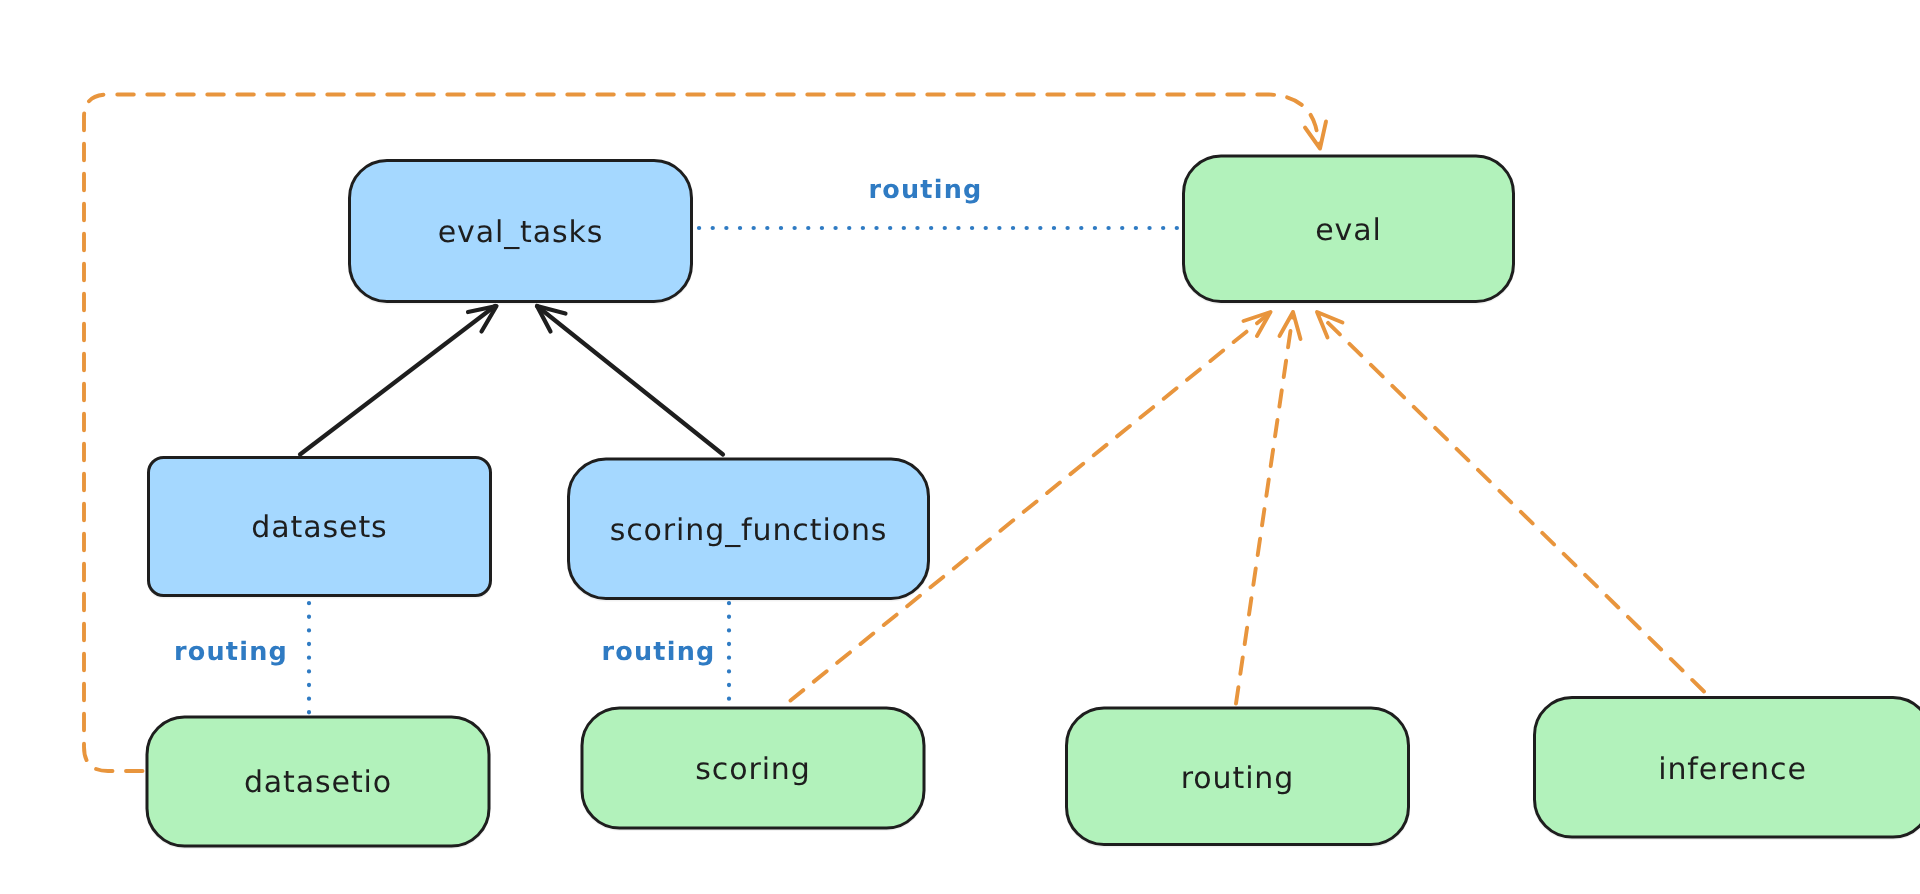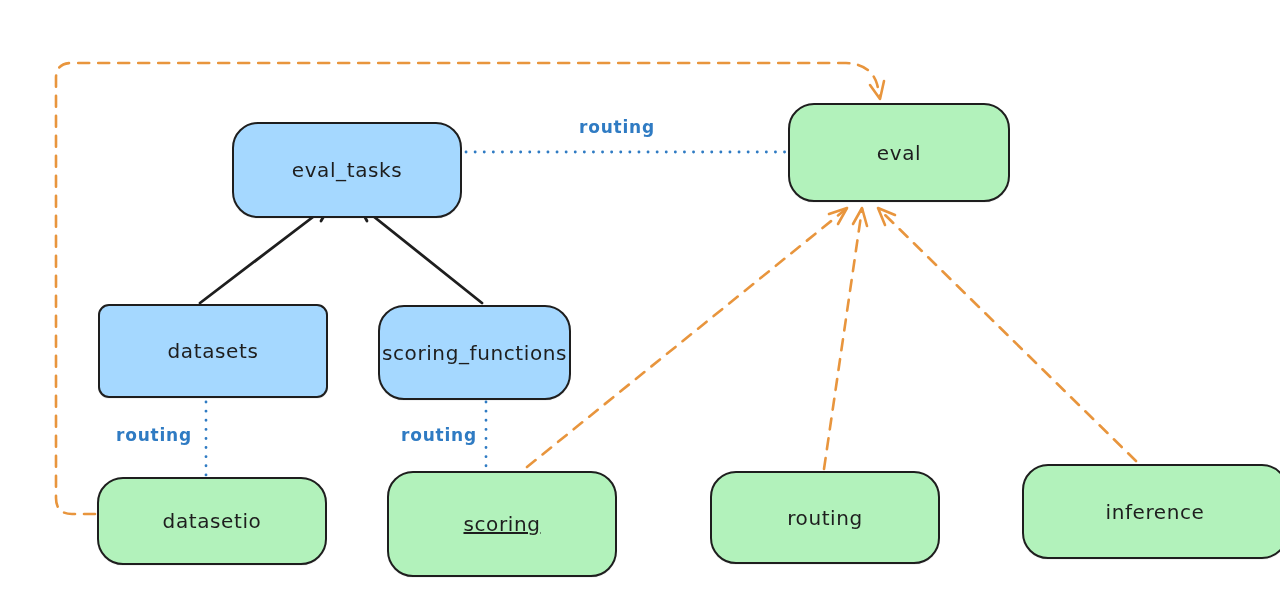--- a/index.html
+++ b/index.html
@@ -82,7 +82,7 @@
     <polyline class="stroke-orange" points="895,215 878,208 885,225"></polyline>
   </svg>
 
-  <div class="node blue" style="left:232px;  top:106px; width:230px; height:96px;margin-top:16px;">eval_tasks</div>
+  <div class="node blue" style="left:232px;  top:106px; width:230px; height:96px;">eval_tasks</div>
 
   <div class="node green" style="left:788px;  top:103px; width:222px; height:99px;">eval</div>
 

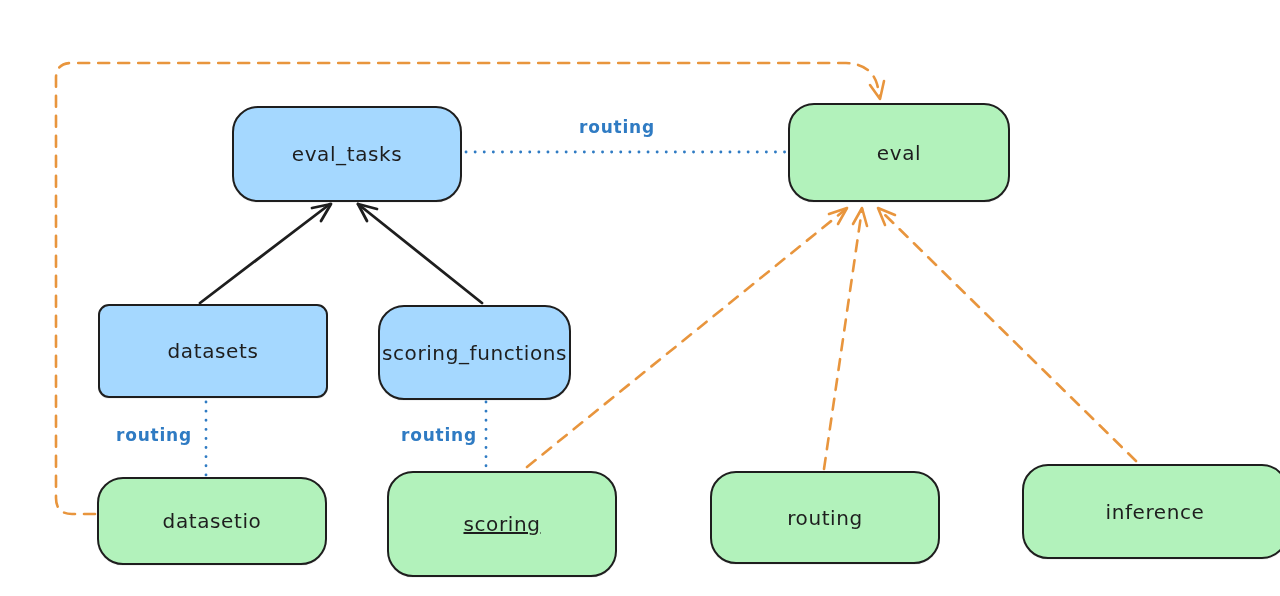--- a/index.html
+++ b/index.html
@@ -88,7 +88,7 @@
 
   <div class="node blue" style="left:98px;   top:304px; width:230px; height:94px;border-radius:11px;">datasets</div>
 
-  <div class="node blue" style="left:378px;  top:305px; width:193px; height:95px;">scoring_functions</div>
+  <div class="node blue" style="left:378px;  top:305px; width:242px; height:95px;">scoring_functions</div>
 
   <div class="node green" style="left:97px;   top:477px; width:230px; height:88px;">datasetio</div>
 

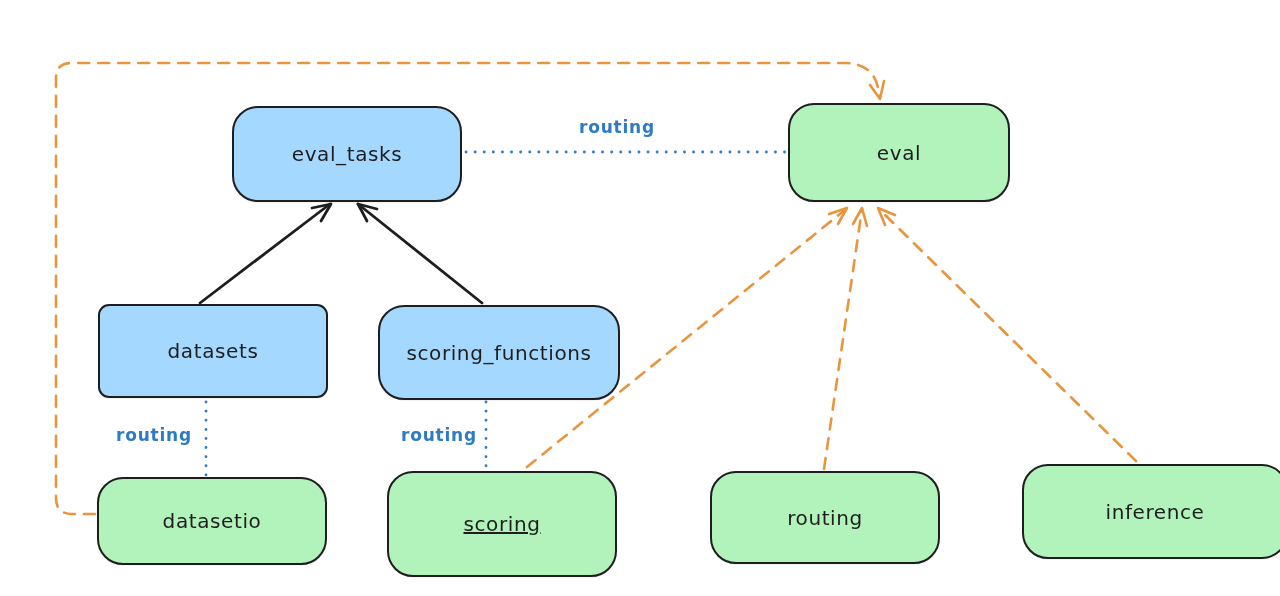--- a/index.html
+++ b/index.html
@@ -92,7 +92,7 @@
 
   <div class="node green" style="left:97px;   top:477px; width:230px; height:88px;">datasetio</div>
 
-  <div class="node green" style="left:387px;  top:471px; width:230px; height:106px;text-decoration:underline;">scoring</div>
+  <div class="node green" style="left:387px;  top:471px; width:230px; height:82px;">scoring</div>
 
   <div class="node green" style="left:710px;  top:471px; width:230px; height:93px;">routing</div>
 

